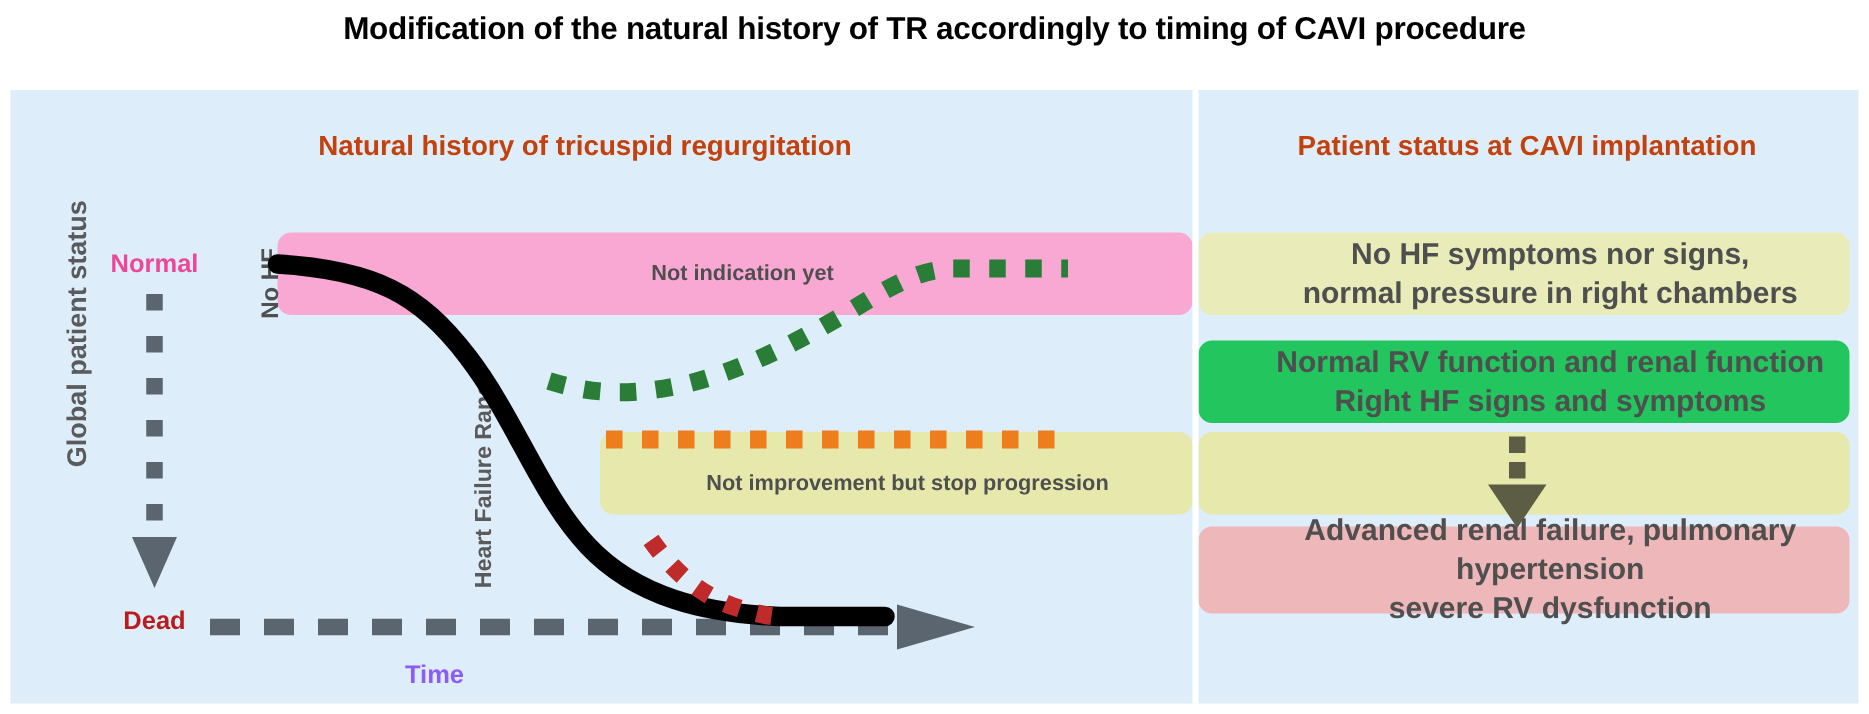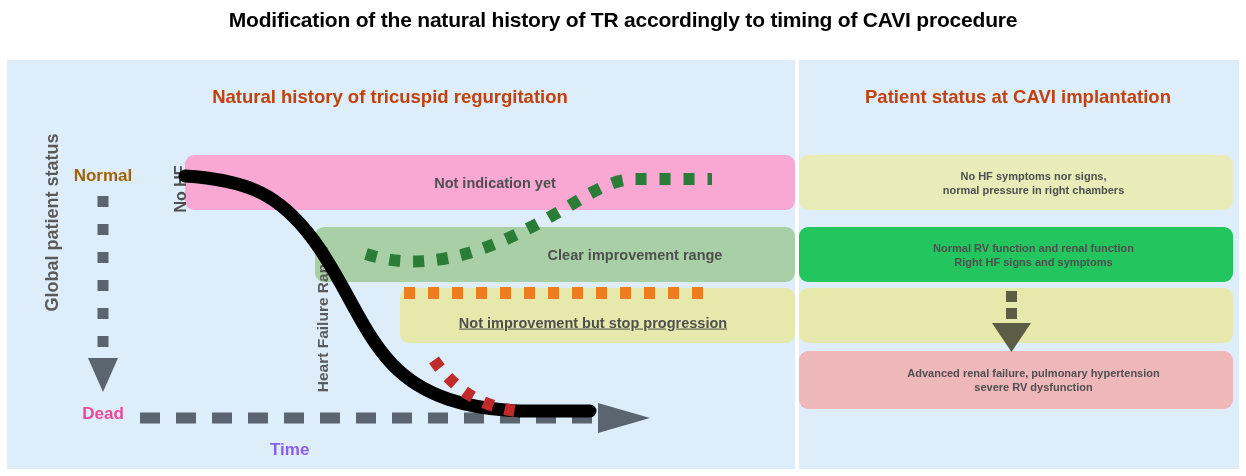--- a/index.html
+++ b/index.html
@@ -43,7 +43,7 @@
   }
   .yaxis-top{
     position:absolute;left:58px;top:166px;width:90px;text-align:center;
-    font-size:17px;font-weight:bold;color:#a16207;
+    font-size:17px;font-weight:bold;color:#ec4899;
   }
   .yaxis-bot{
     position:absolute;left:58px;top:404px;width:90px;text-align:center;

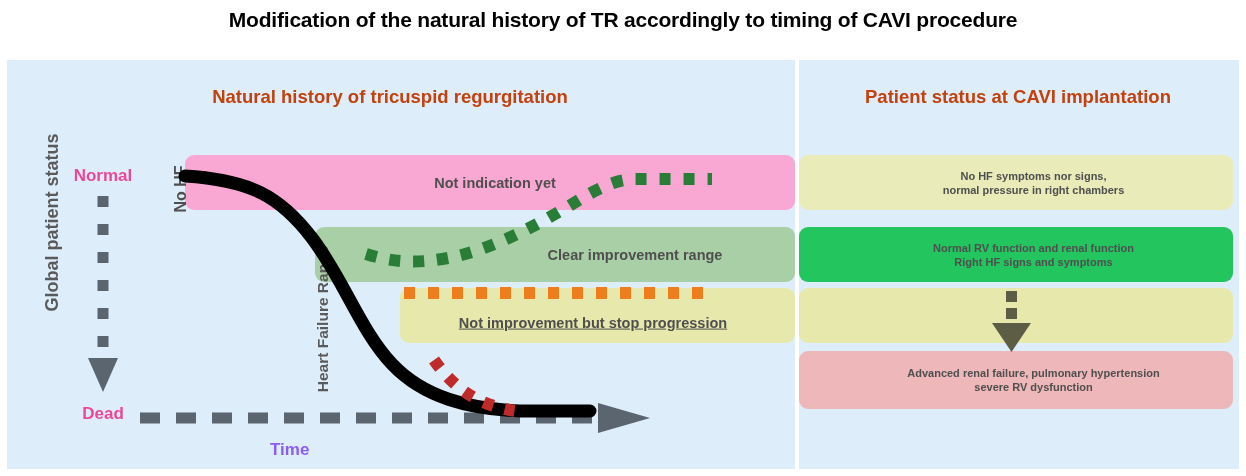--- a/index.html
+++ b/index.html
@@ -33,7 +33,7 @@
     white-space:pre-line;
   }
   .band-left .btxt{font-size:14.5px;}
-  .band-right .btxt{font-size:11px;padding-left:35px;}
+  .band-right .btxt{font-size:20px;padding-left:35px;}
 
   
   .ylabel{

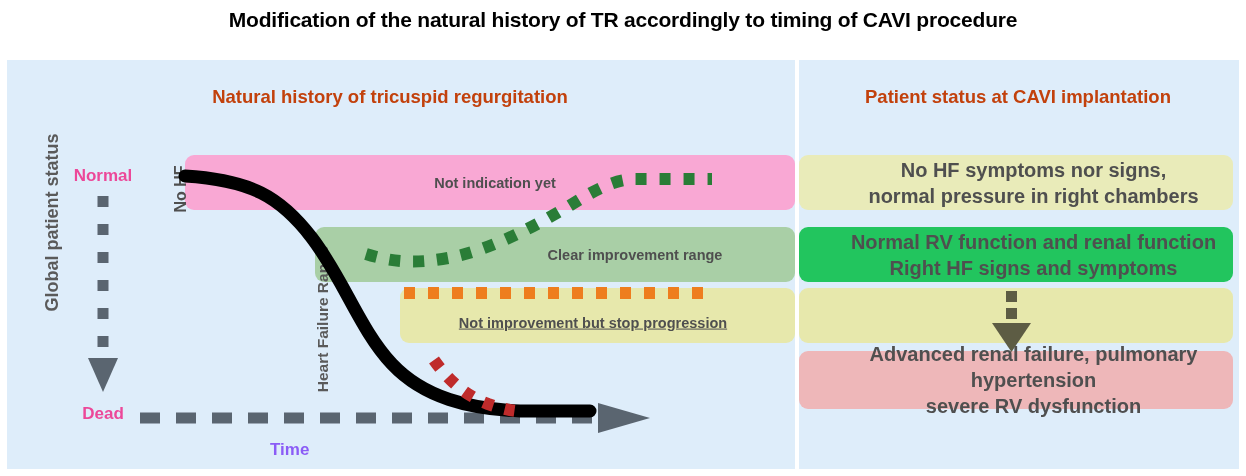--- a/index.html
+++ b/index.html
@@ -83,9 +83,6 @@
 normal pressure in right chambers</div>
   </div>
 
-  <div class="band band-left" style="left:315px;top:227px;width:480px;height:55px;background:#a9cfa6;">
-    <div class="btxt" style="left:150px;right:auto;width:340px;">Clear improvement range</div>
-  </div>
   <div class="band band-right" style="left:799px;top:227px;width:434px;height:55px;background:#22c55e;">
     <div class="btxt">Normal RV function and renal function
 Right HF signs and symptoms</div>

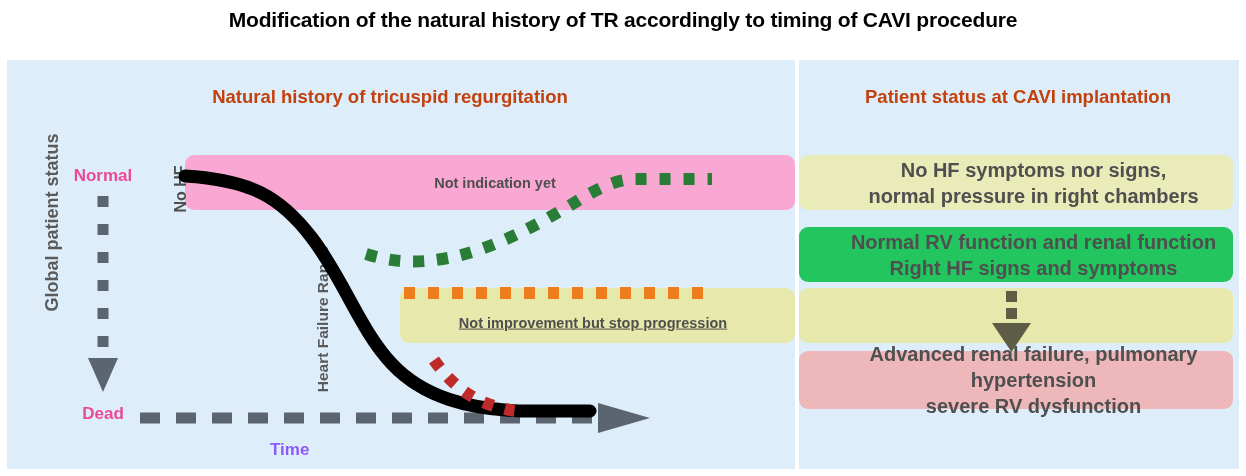--- a/index.html
+++ b/index.html
@@ -89,7 +89,7 @@
   </div>
 
   <div class="band band-left" style="left:400px;top:288px;width:395px;height:55px;background:#e7e8ac;">
-    <div class="btxt" style="left:8px;right:auto;width:370px;top:63%;text-decoration:underline;">Not improvement but stop progression</div>
+    <div class="btxt" style="left:20px;right:auto;width:370px;top:63%;">Not improvement but stop progression</div>
   </div>
   <div class="band band-right" style="left:799px;top:288px;width:434px;height:55px;background:#e7e8ac;">
     <div class="btxt"></div>

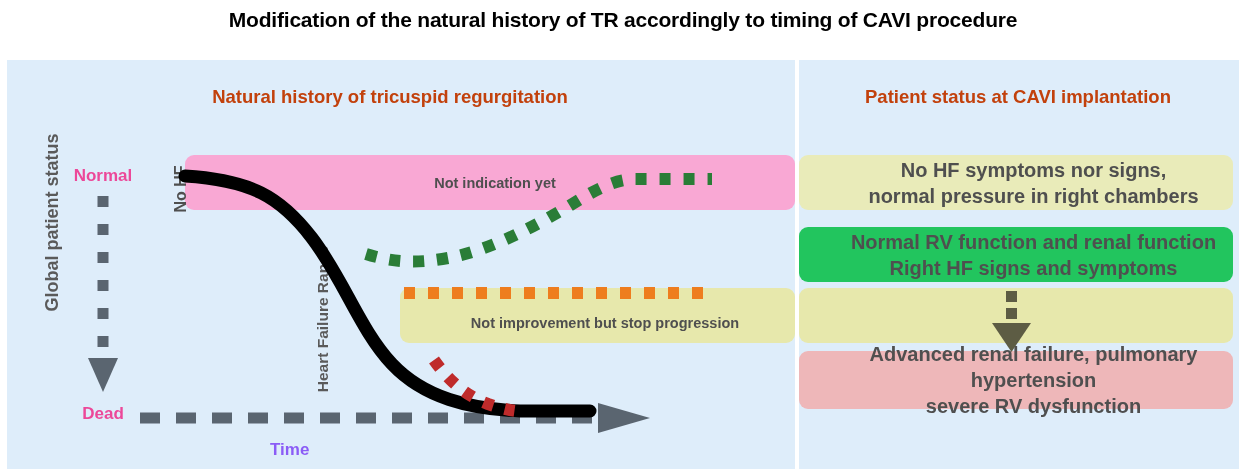--- a/index.html
+++ b/index.html
@@ -47,7 +47,7 @@
   }
   .yaxis-bot{
     position:absolute;left:58px;top:404px;width:90px;text-align:center;
-    font-size:17px;font-weight:bold;color:#ec4899;
+    font-size:17px;font-weight:bold;color:#b91c1c;
   }
   .nohf{
     position:absolute;left:136px;top:180px;width:90px;text-align:center;

